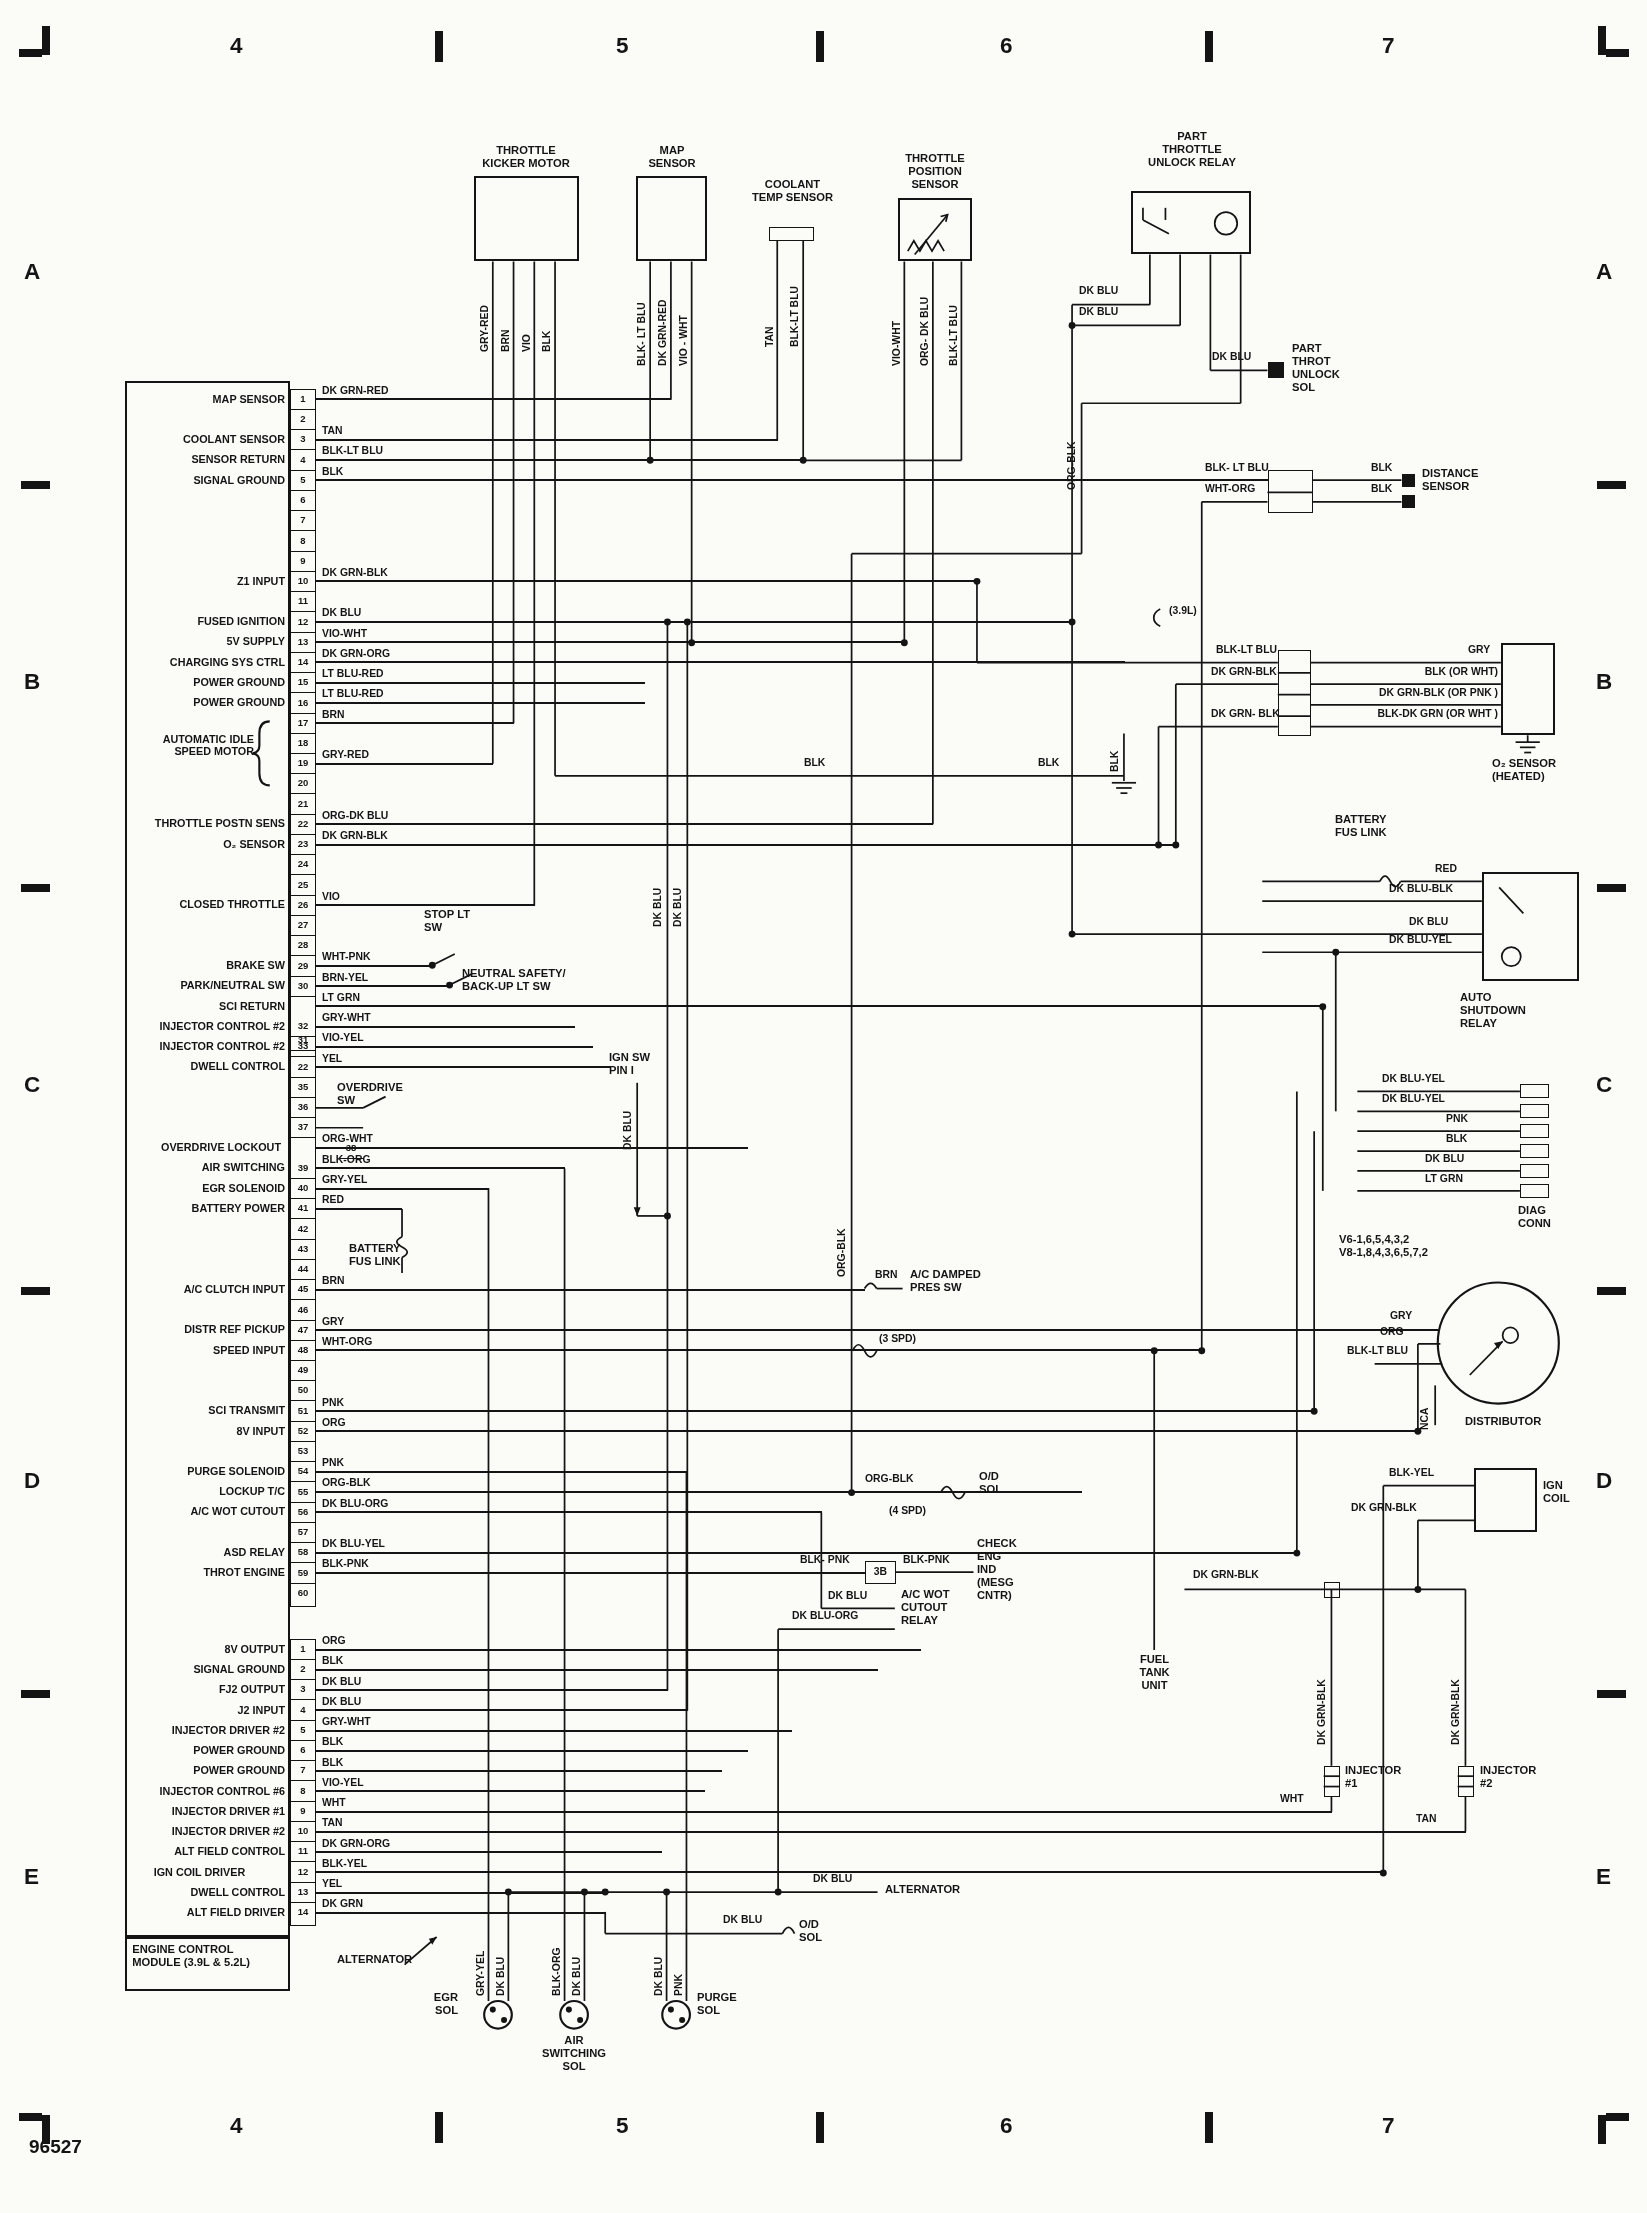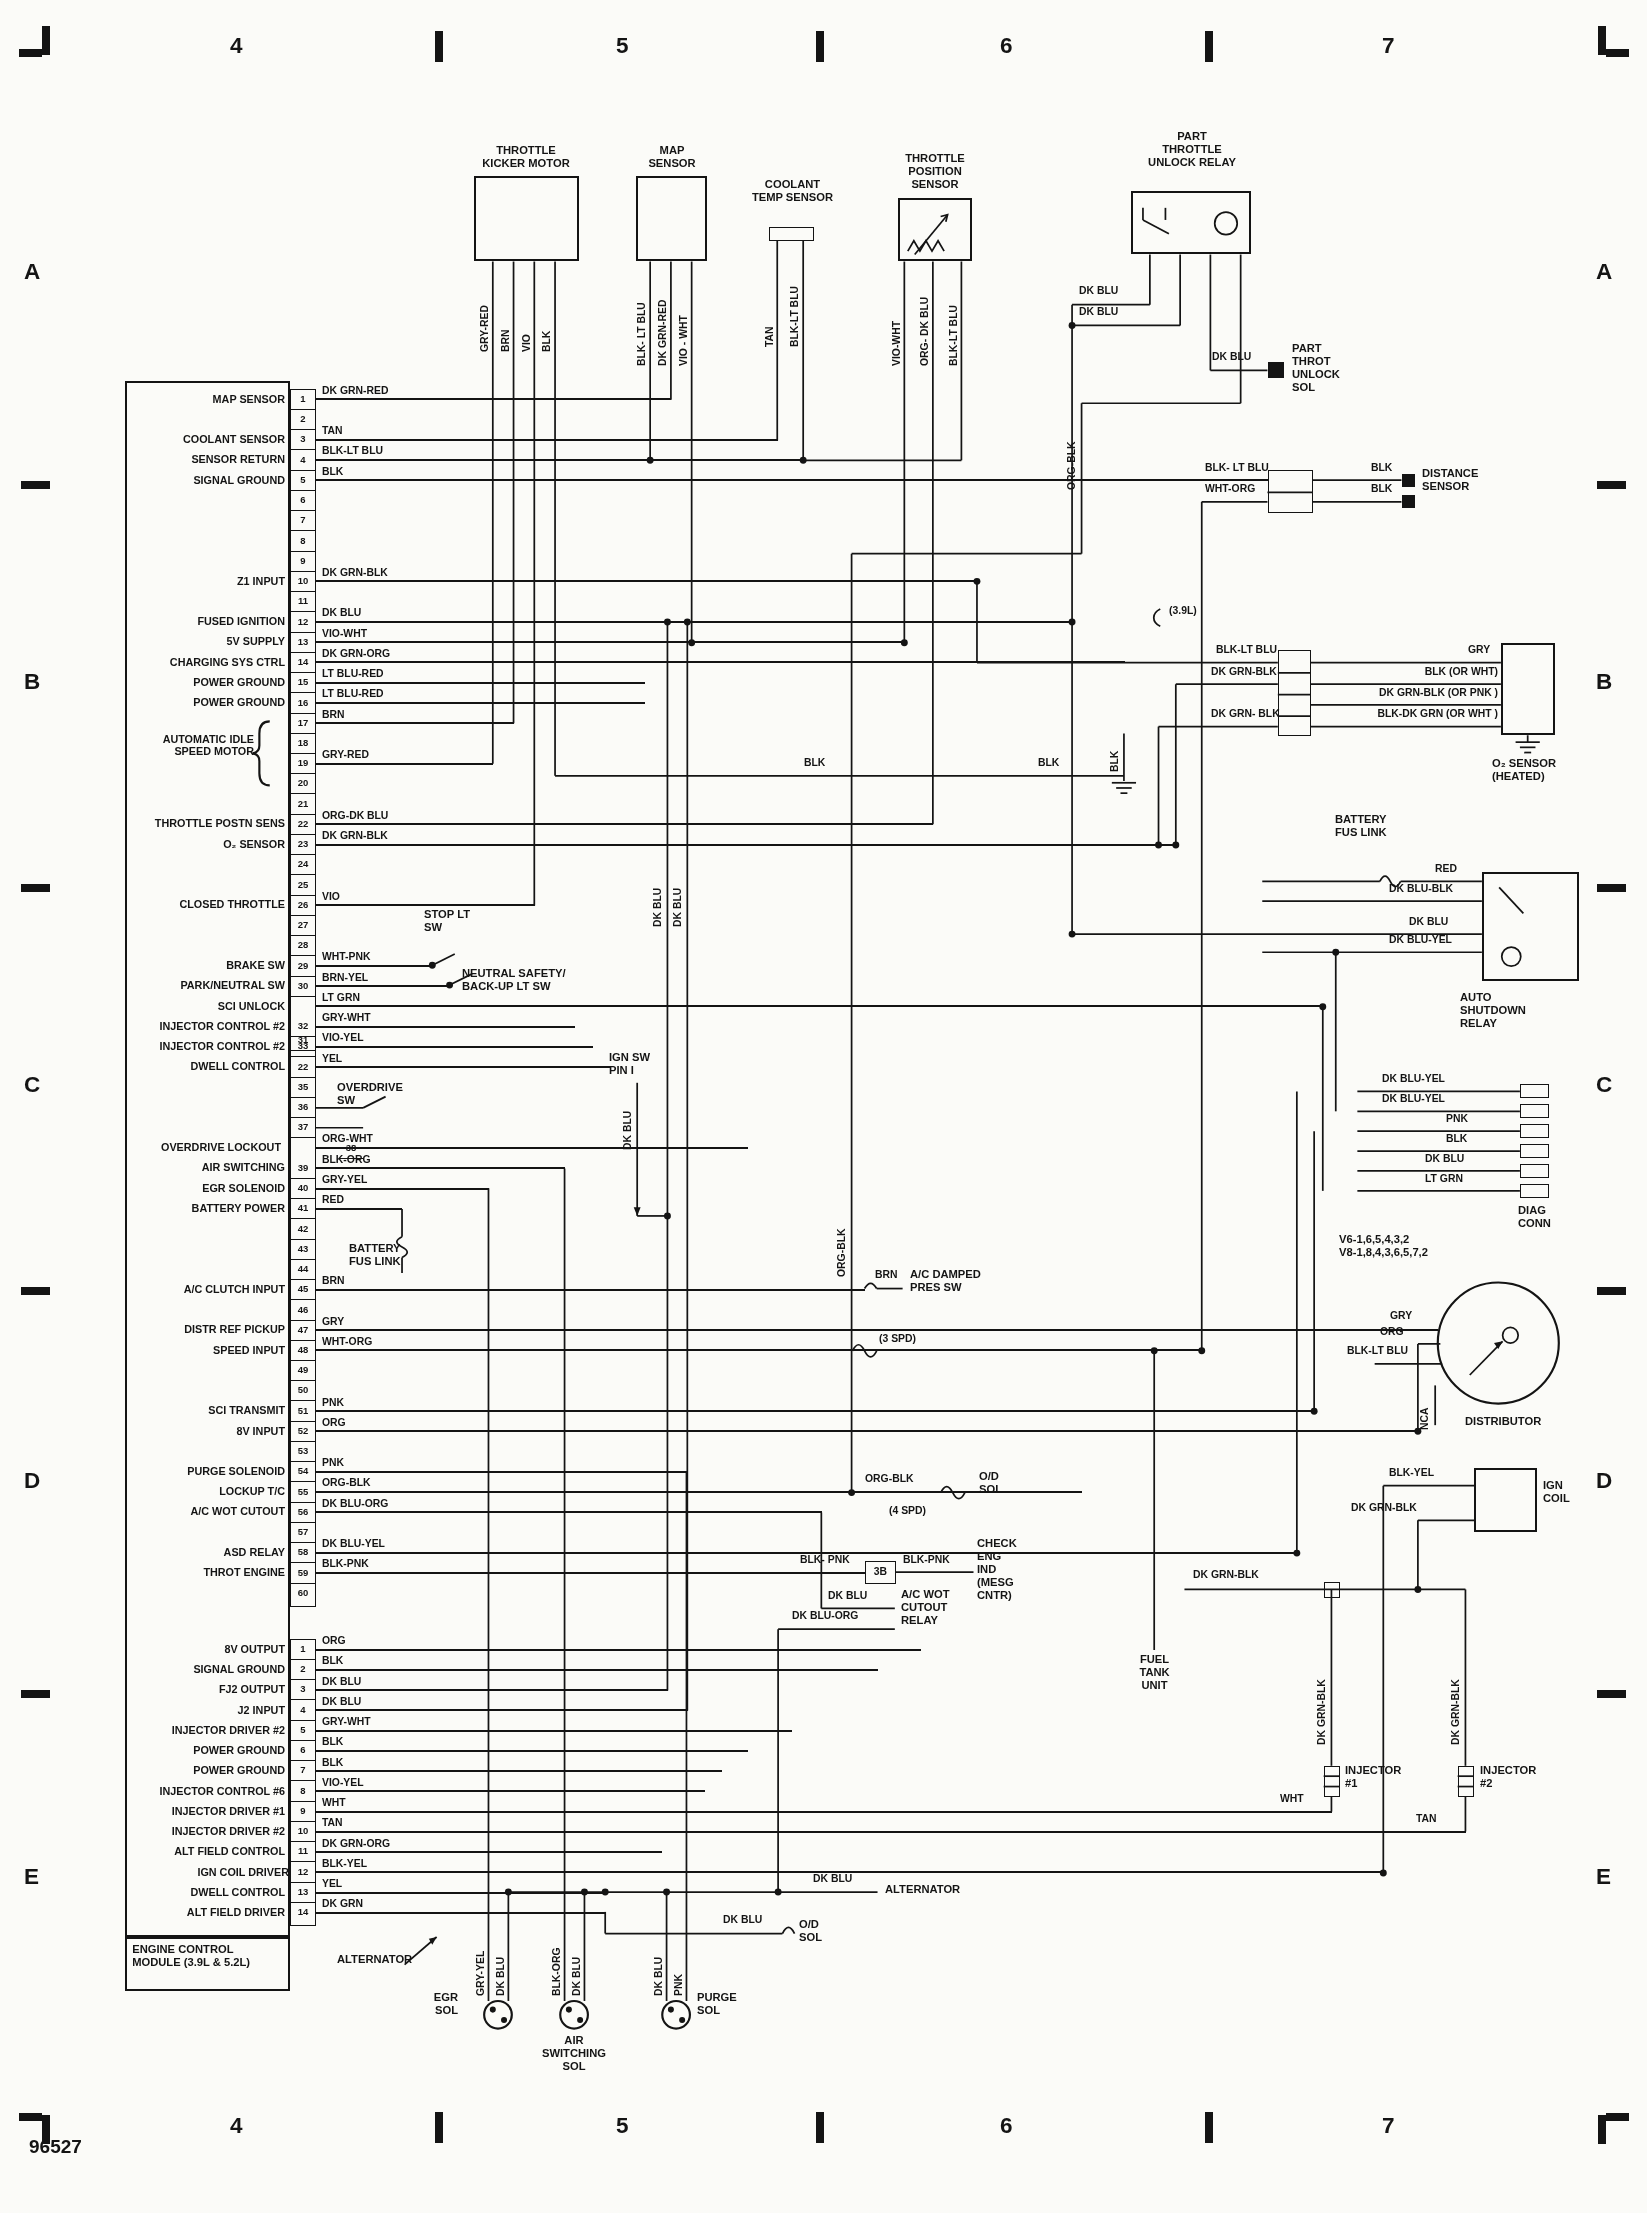--- a/index.html
+++ b/index.html
@@ -523,7 +523,7 @@
     <div class="pinlabel" style="left: 126px; top: 979px; width: 159px;">PARK/NEUTRAL SW</div>
     <div class="wstub" style="left: 316px; top: 985px; width: 134px;"></div>
     <div class="wlbl" style="left: 322px; top: 972px;">BRN-YEL</div>
-    <div class="pinlabel" style="left: 126px; top: 1000px; width: 159px;">SCI UNLOCK</div>
+    <div class="pinlabel" style="left: 126px; top: 1000px; width: 159px;">SCI RETURN</div>
     <div class="wstub" style="left: 316px; top: 1005px; width: 1007px;"></div>
     <div class="wlbl" style="left: 322px; top: 992px;">LT GRN</div>
     <div class="pinlabel" style="left: 126px; top: 1020px; width: 159px;">INJECTOR CONTROL #2</div>

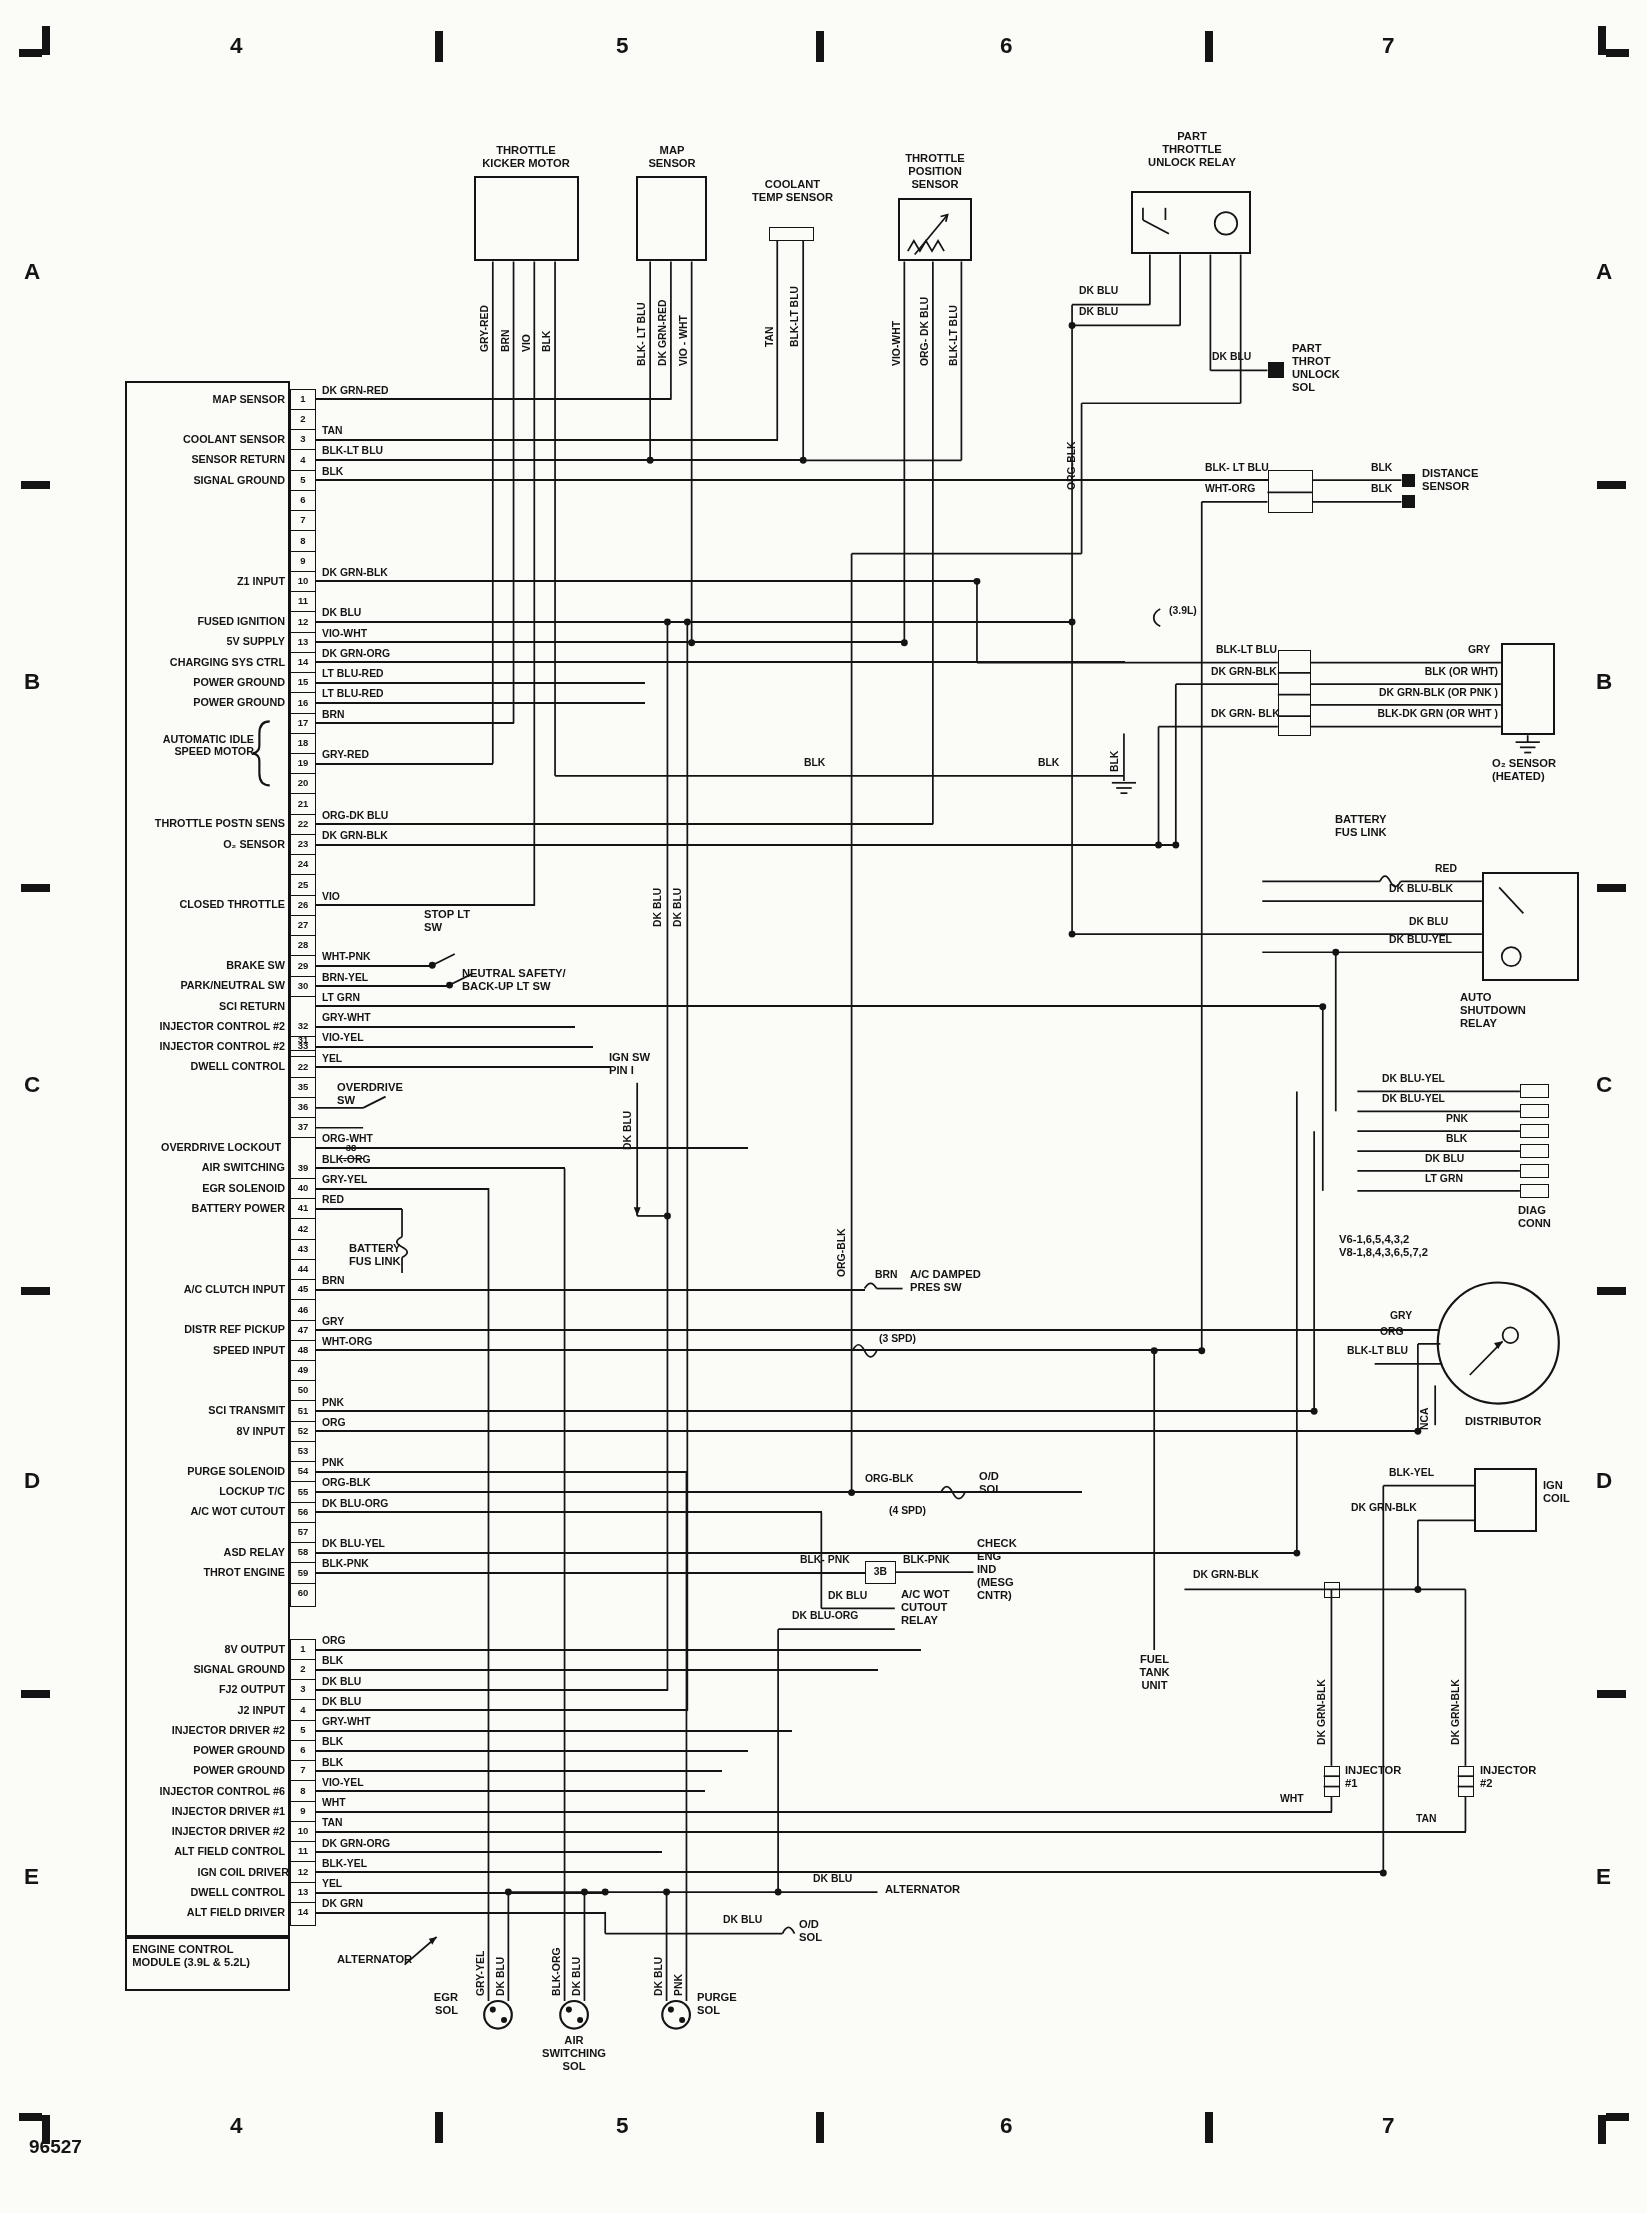--- a/index.html
+++ b/index.html
@@ -626,7 +626,7 @@
     <div class="pinlabel" style="left: 126px; top: 1845px; width: 159px;">ALT FIELD CONTROL</div>
     <div class="wstub" style="left: 316px; top: 1851px; width: 346px;"></div>
     <div class="wlbl" style="left: 322px; top: 1838px;">DK GRN-ORG</div>
-    <div class="pinlabel" style="left: 130px; top: 1866px; width: 159px;">IGN COIL DRIVER</div>
+    <div class="pinlabel" style="left: 120px; top: 1866px; width: 159px; text-align: center;">IGN COIL DRIVER</div>
     <div class="wstub" style="left: 316px; top: 1871px; width: 1068px;"></div>
     <div class="wlbl" style="left: 322px; top: 1858px;">BLK-YEL</div>
     <div class="pinlabel" style="left: 126px; top: 1886px; width: 159px;">DWELL CONTROL</div>

